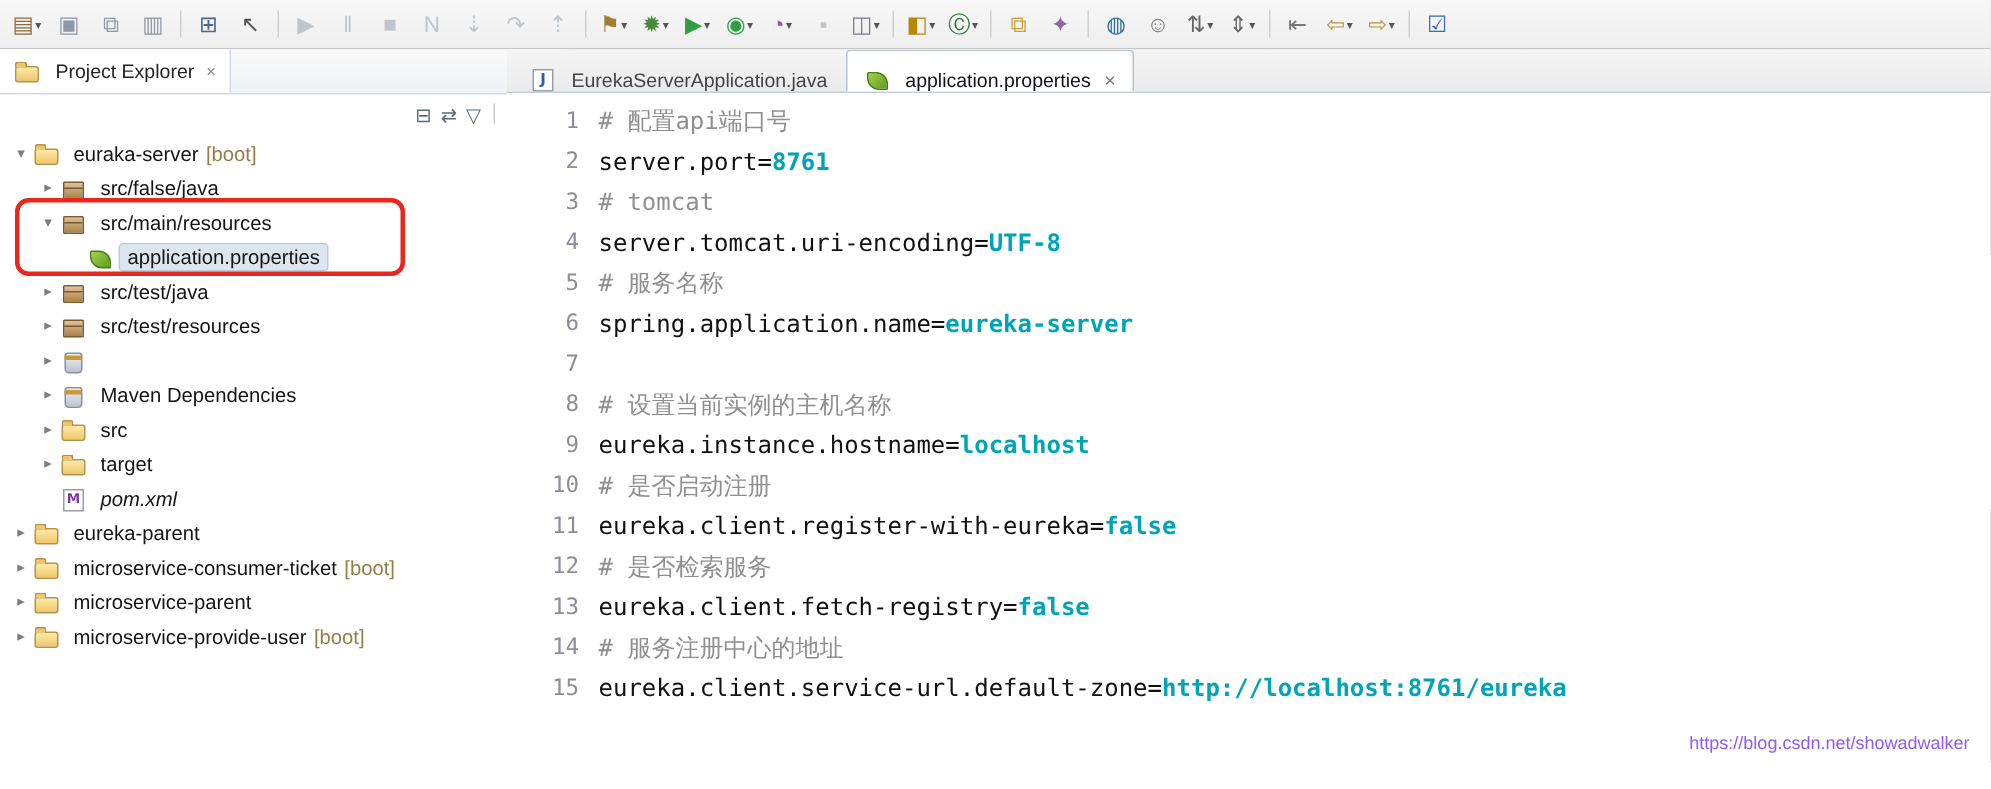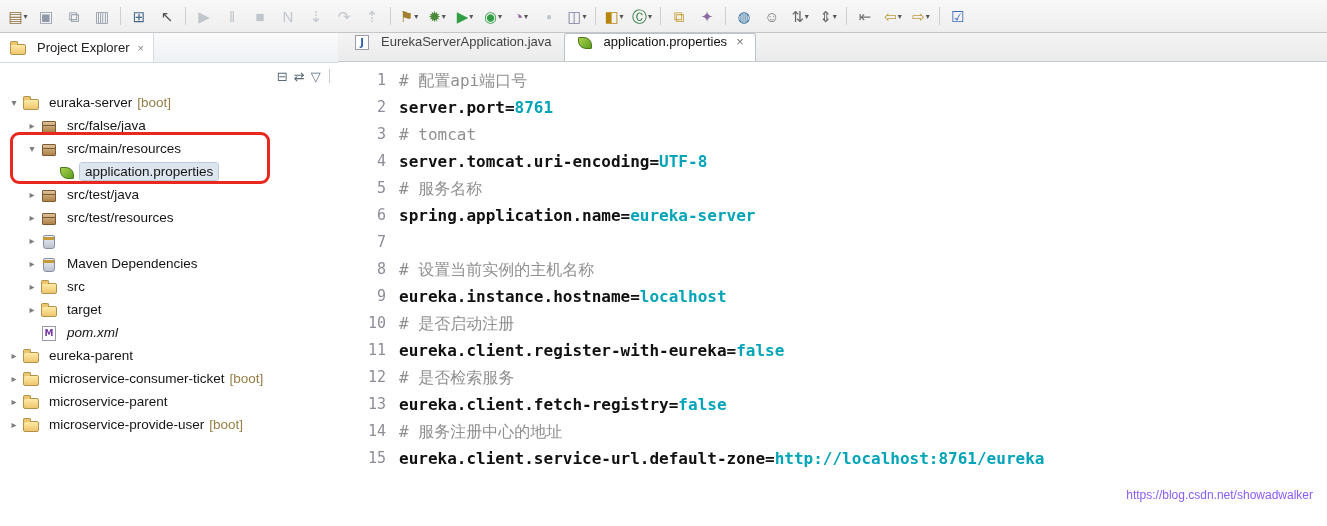--- a/index.html
+++ b/index.html
@@ -60,7 +60,7 @@
   .editor{position:absolute;top:33px;left:338px;right:0;bottom:0;background:#fff;}
   .tabbar{height:29px;background:linear-gradient(#f4f4f4,#ebebeb);border-bottom:1px solid #c3cad4;
           display:flex;align-items:flex-end;padding-left:3px;box-sizing:border-box;}
-  .tab{height:28px;display:flex;align-items:flex-start;gap:6px;padding:0 11px;font-size:13px;color:#444;
+  .tab{height:28px;display:flex;align-items:flex-end;gap:6px;padding:0 11px;font-size:13px;color:#444;
        border:1px solid transparent;border-bottom:none;border-radius:3px 3px 0 0;box-sizing:border-box;}
   .tab.active{background:#fff;border-color:#b9c2ce;color:#111;}
   .tab-close{font-size:13px;color:#777;margin-left:3px;}

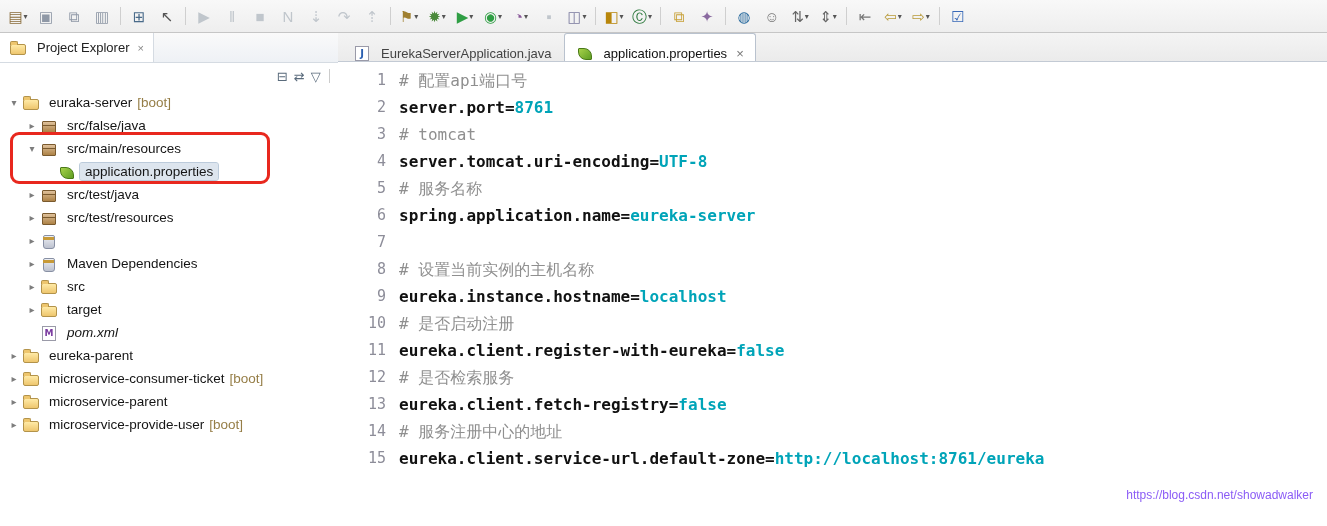--- a/index.html
+++ b/index.html
@@ -69,7 +69,7 @@
   .gutter{width:48px;text-align:right;padding-right:13px;color:#8d8d99;font-size:15px;flex:none;}
   .ln,.cl{height:27px;line-height:27px;}
   .code{flex:1;font-size:16px;white-space:pre;}
-  .tok-key{font-weight:bold;text-align:center;}
+  .tok-key{font-weight:normal;text-align:center;}
   .tok-value{font-weight:bold;}
   .tok-comment{font-weight:normal;}
 

